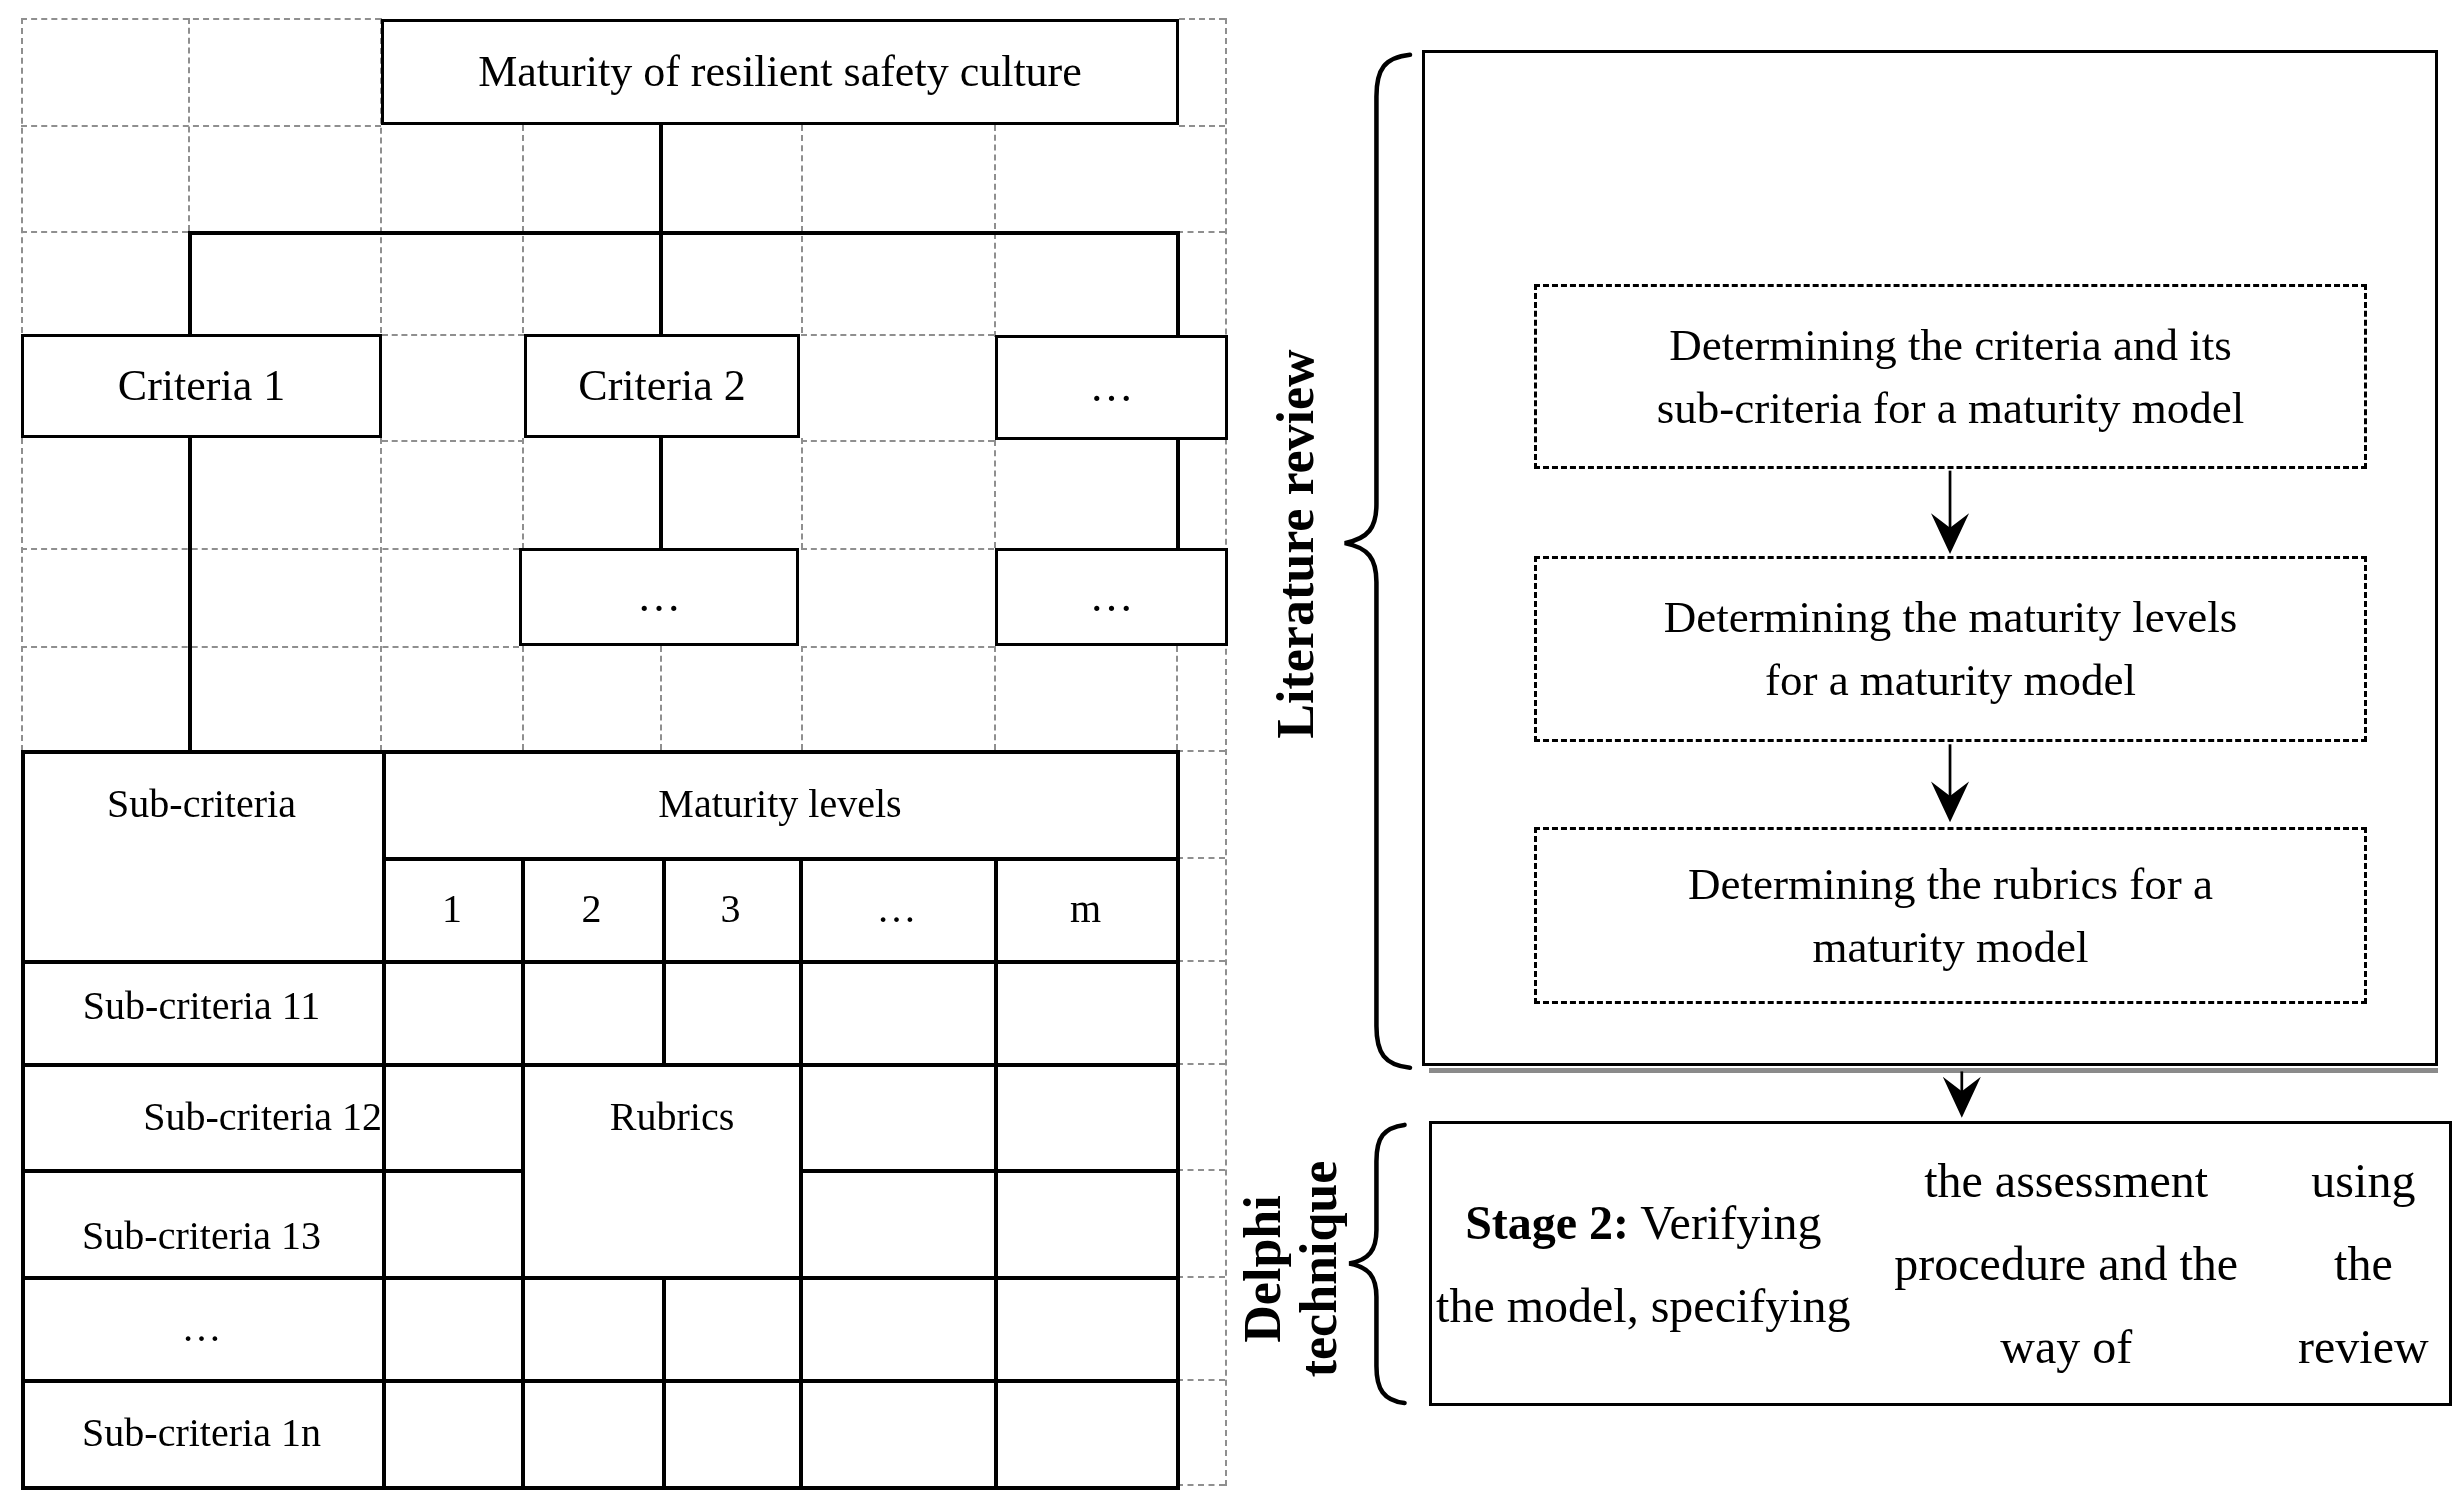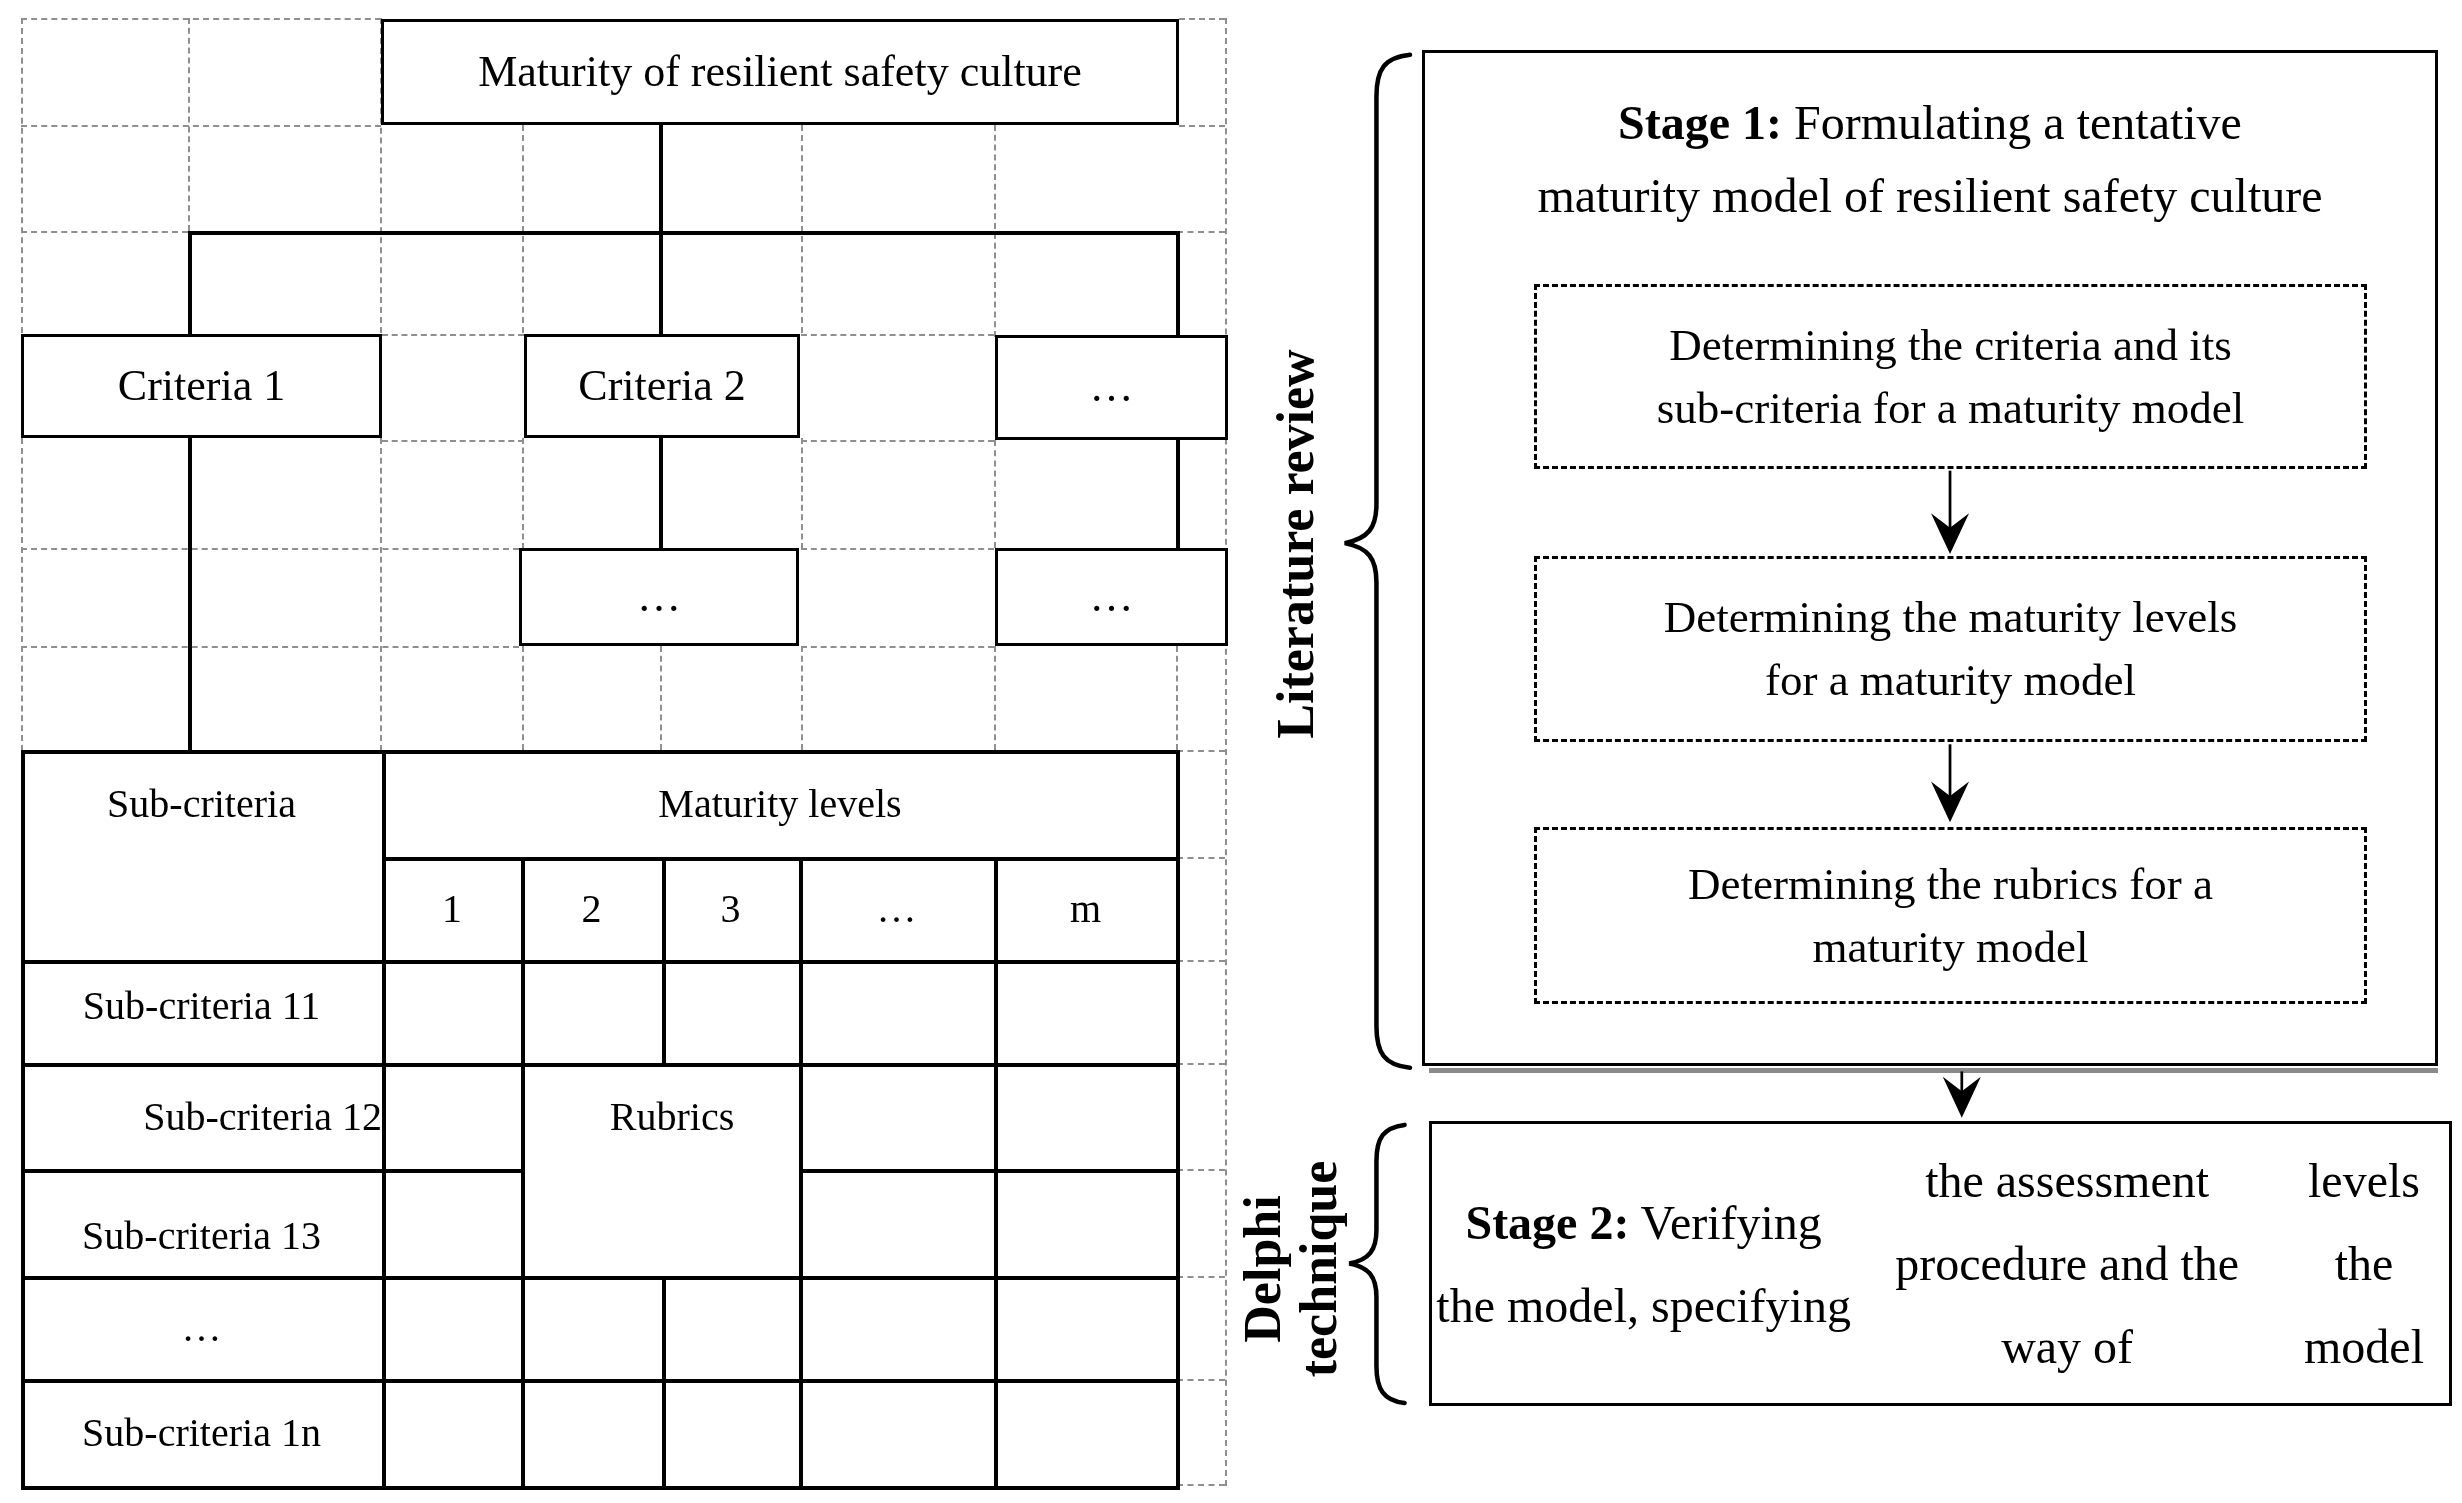--- a/index.html
+++ b/index.html
@@ -170,10 +170,6 @@
   <div class="outerbox" style="left:1422px;top:50px;width:1016px;height:1016px;"></div>
   <div class="shadow" style="left:1429px;top:1068px;width:1009px;height:4.5px;"></div>
 
-  <div class="stagetitle" style="left:1440px;top:86px;width:980px;">
-    <b>Stage 1:</b><span> Formulating a tentative</span><br>
-    <span>maturity model of resilient safety culture</span>
-  </div>
 
   <div class="dashedbox" style="left:1534px;top:284px;width:833px;height:185px;">
     <span>Determining the criteria and its</span>

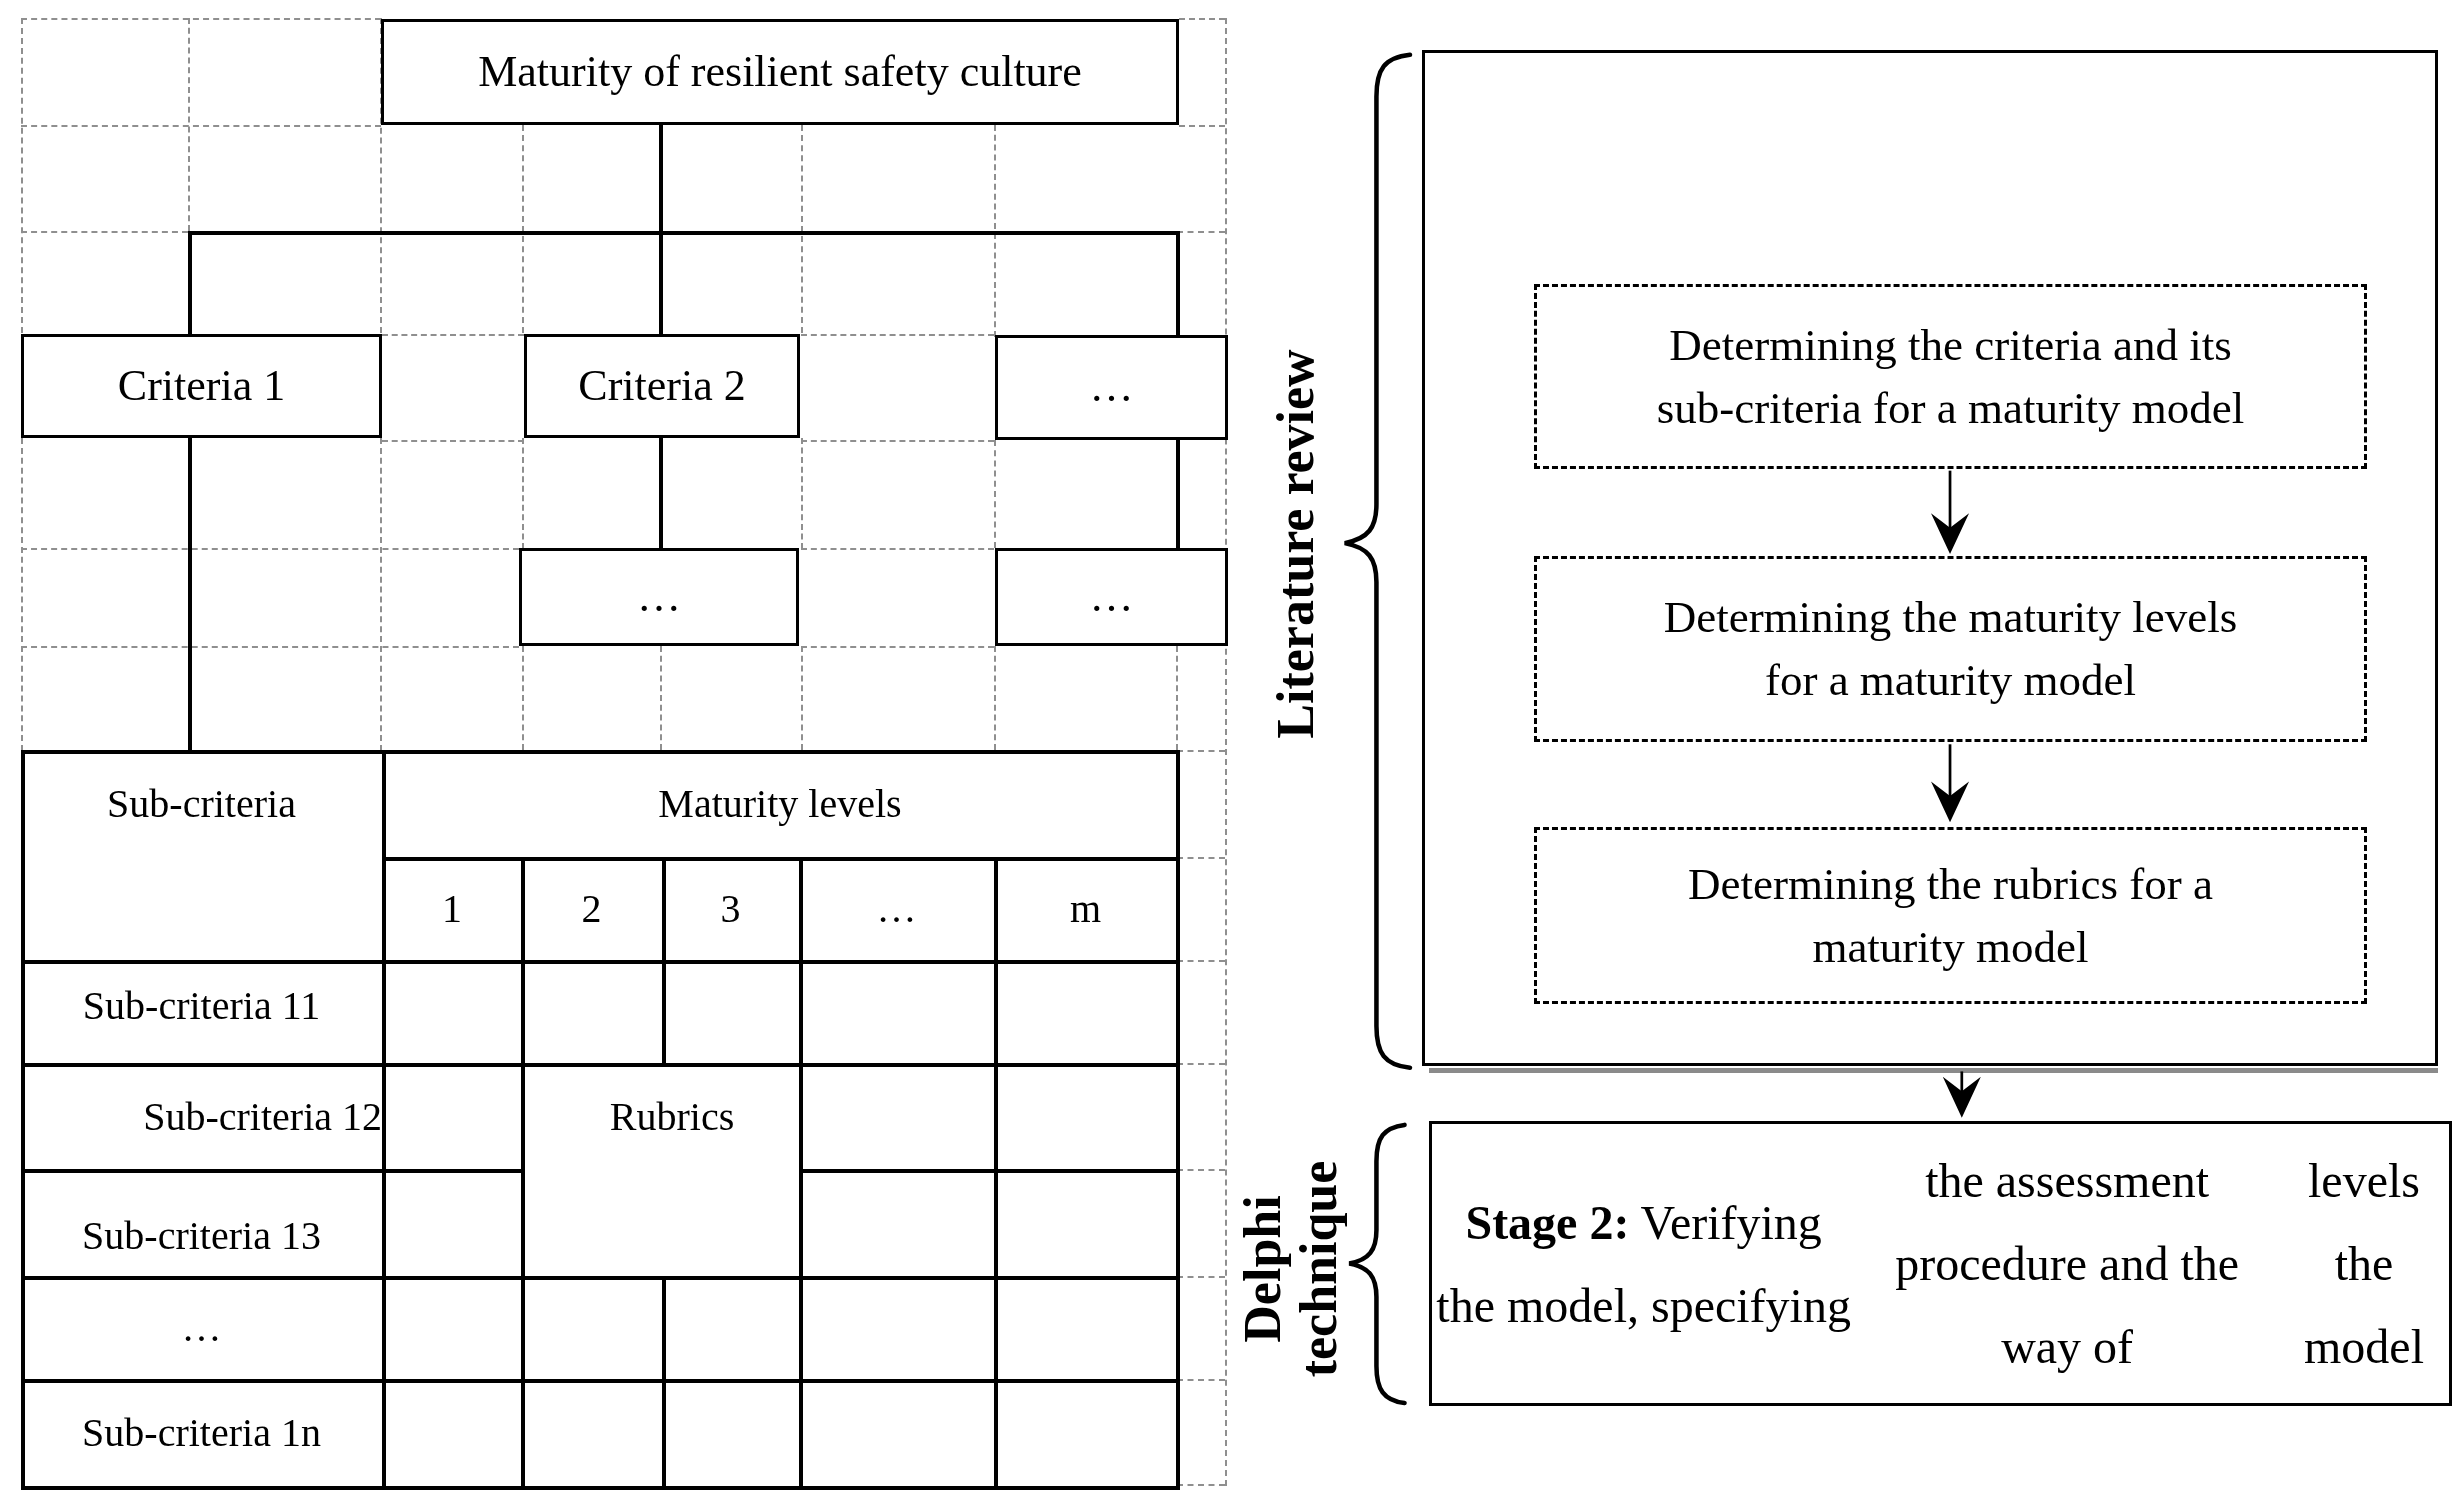--- a/index.html
+++ b/index.html
@@ -187,7 +187,7 @@
   <div class="stage2box" style="left:1429px;top:1121px;width:1023px;height:285px;">
     <span><b>Stage 2:</b><span> Verifying the model, specifying</span></span>
     <span>the assessment procedure and the way of</span>
-    <span>levels the model</span>
+    <span>using the review</span>
   </div>
 
   <div class="rotlabel" style="left:1296px;top:544px;">

